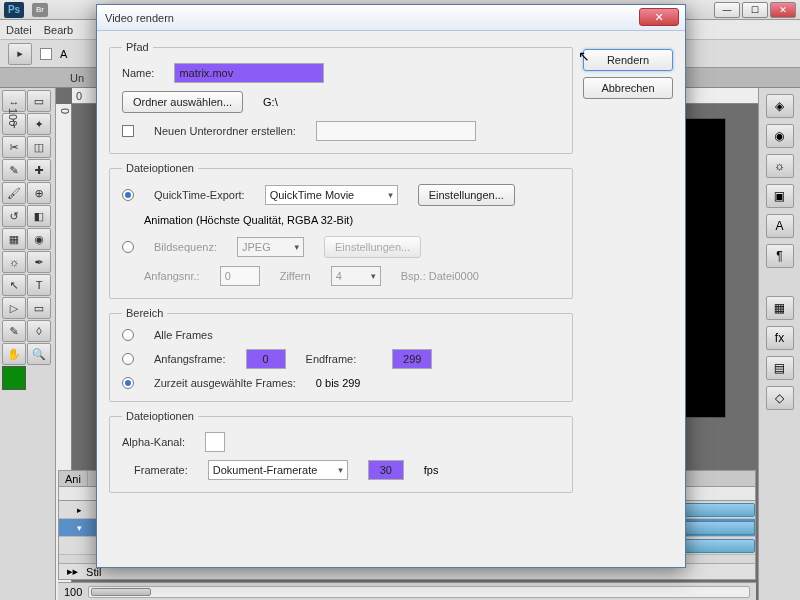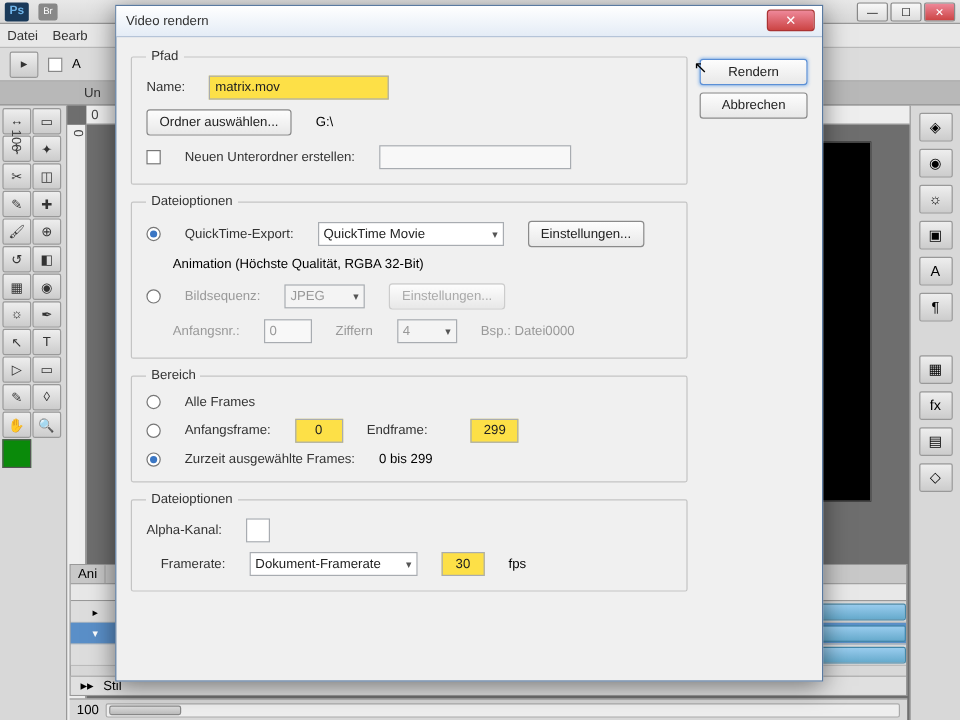--- a/index.html
+++ b/index.html
@@ -55,7 +55,7 @@
 .row:last-child { margin-bottom: 0; }
 label { color: #333; }
 .lbl-dim { color: #999; }
-input[type=text] { height: 20px; border: 1px solid #a8acb1; padding: 0 4px; background: #fde047; color: #222; }
+input[type=text] { height: 20px; border: 1px solid #a8acb1; padding: 0 4px; background: #8b5cf6; color: #222; }
 input[type=text].dim { color: #999; background: #f8f8f8; }
 select, .select { height: 20px; border: 1px solid #a8acb1; background: #fff; padding: 0 4px; display: inline-flex; align-items: center; position: relative; color: #222; }
 .select.dim { color: #999; background: #f4f4f4; }

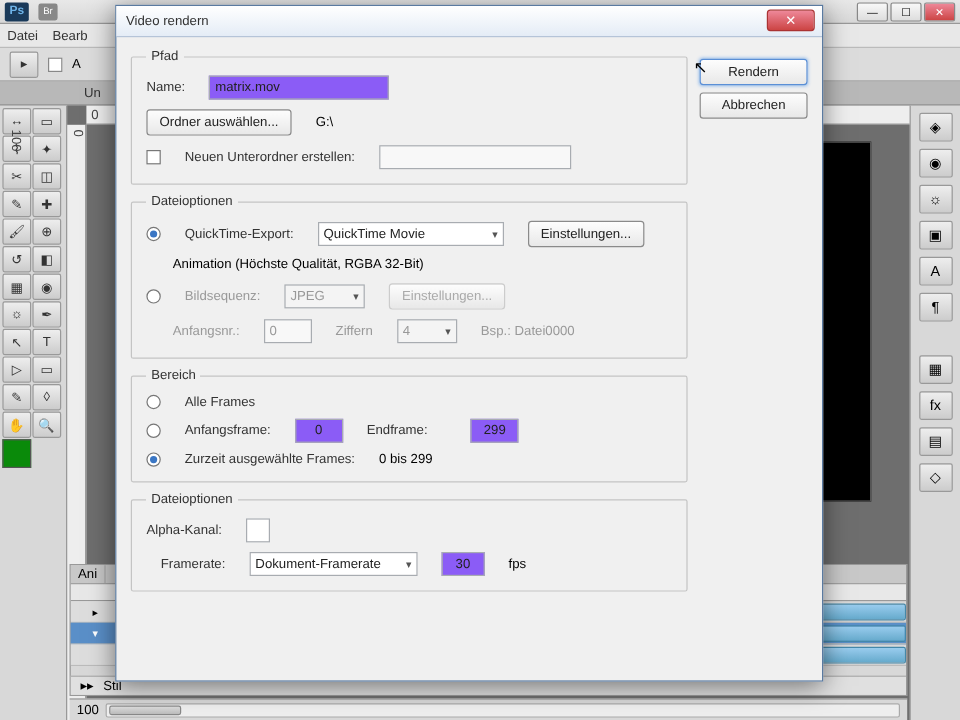--- a/index.html
+++ b/index.html
@@ -229,7 +229,7 @@
         <div class="row">
           <span class="radio on"></span>
           <label>QuickTime-Export:</label>
-          <div class="select" style="width:155px">QuickTime Movie</div>
+          <div class="select" style="width:133px">QuickTime Movie</div>
           <div class="btn">Einstellungen...</div>
         </div>
         <div class="row" style="padding-left:22px">

